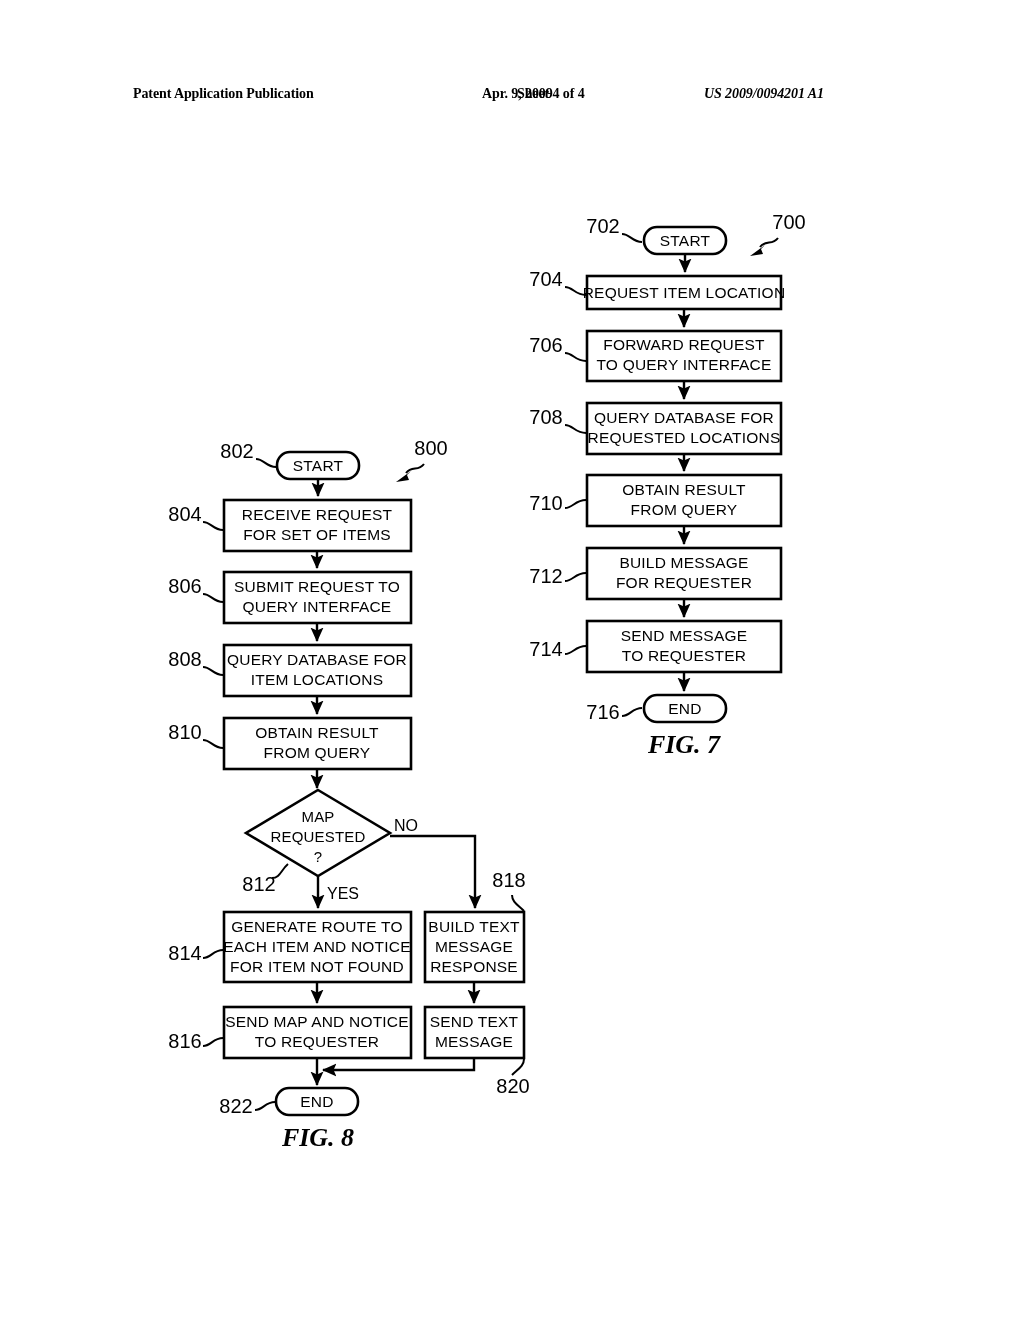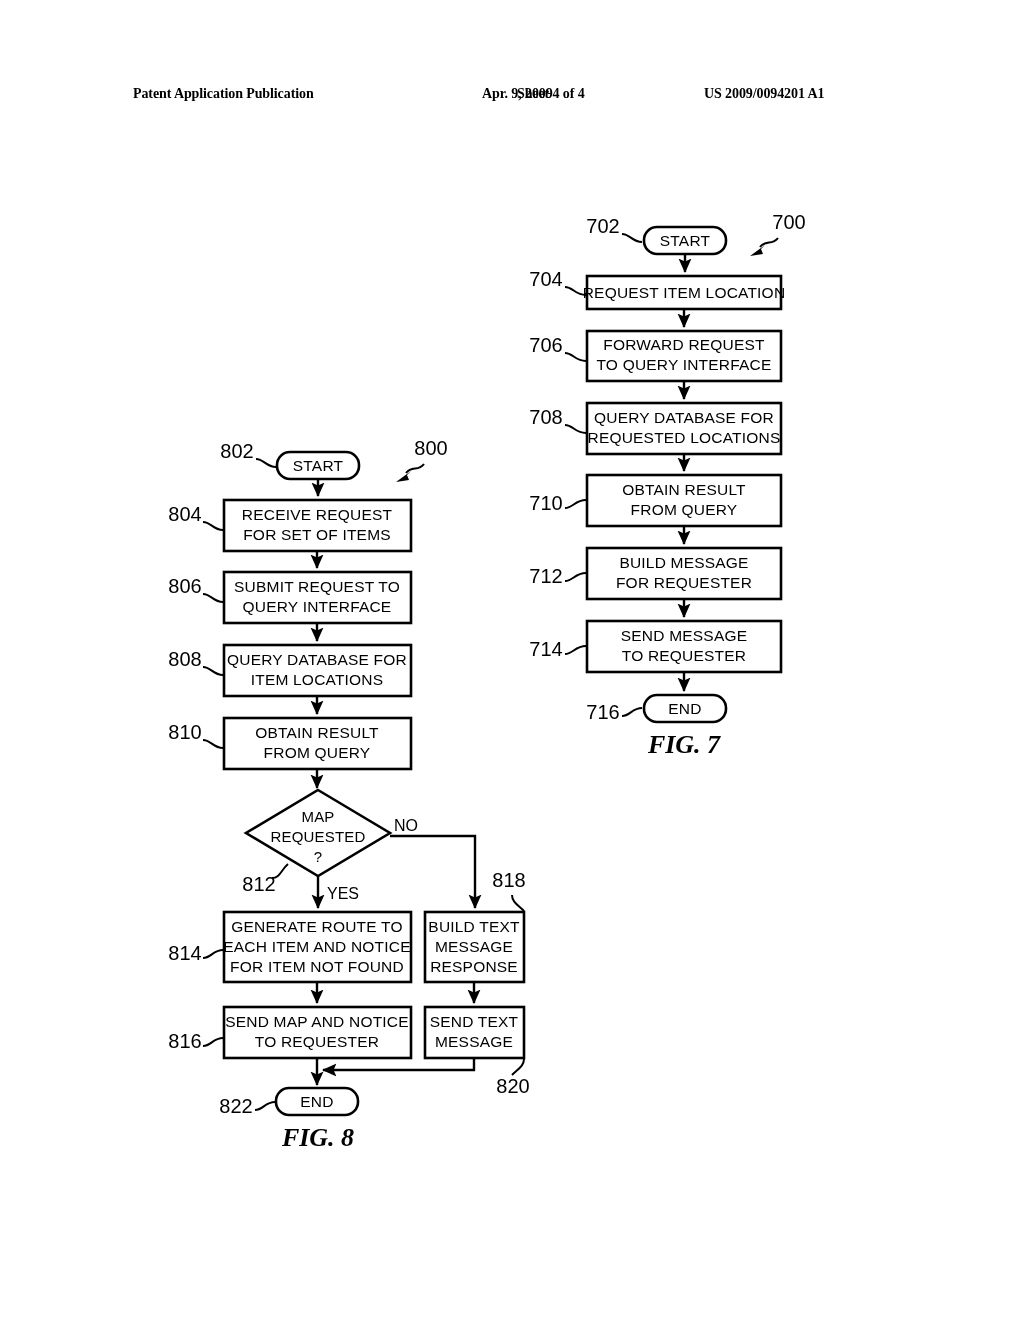--- a/index.html
+++ b/index.html
@@ -36,7 +36,7 @@
   #hdr-publication { left: 133px; }
   #hdr-date        { left: 452px; margin-left: 30px; }
   #hdr-sheet       { left: 517px; }
-  #hdr-patno       { left: 704px; }
+  #hdr-patno       { left: 704px; font-style: italic; }
 
   
   #figures {

